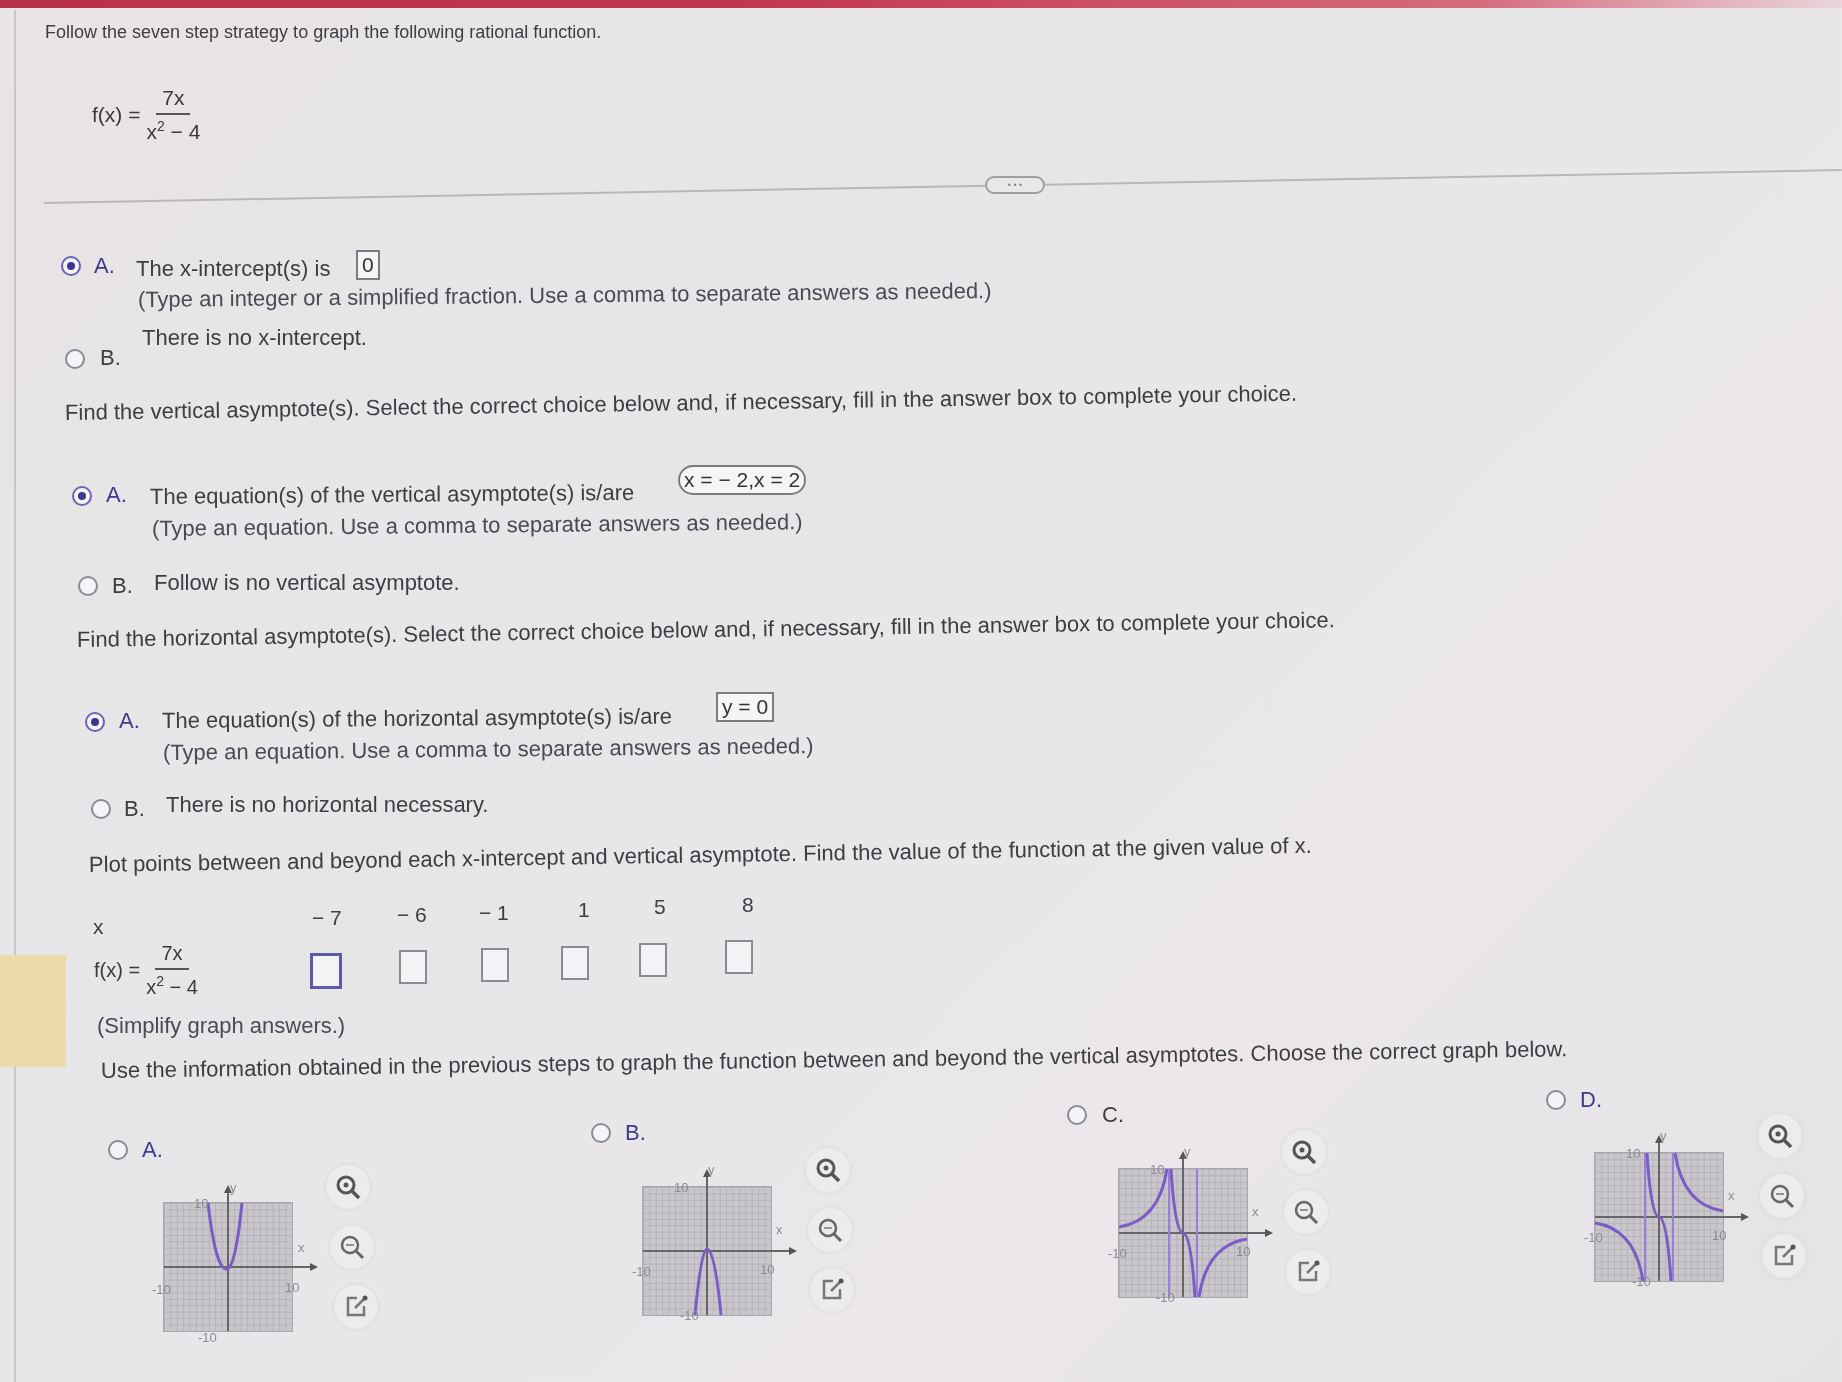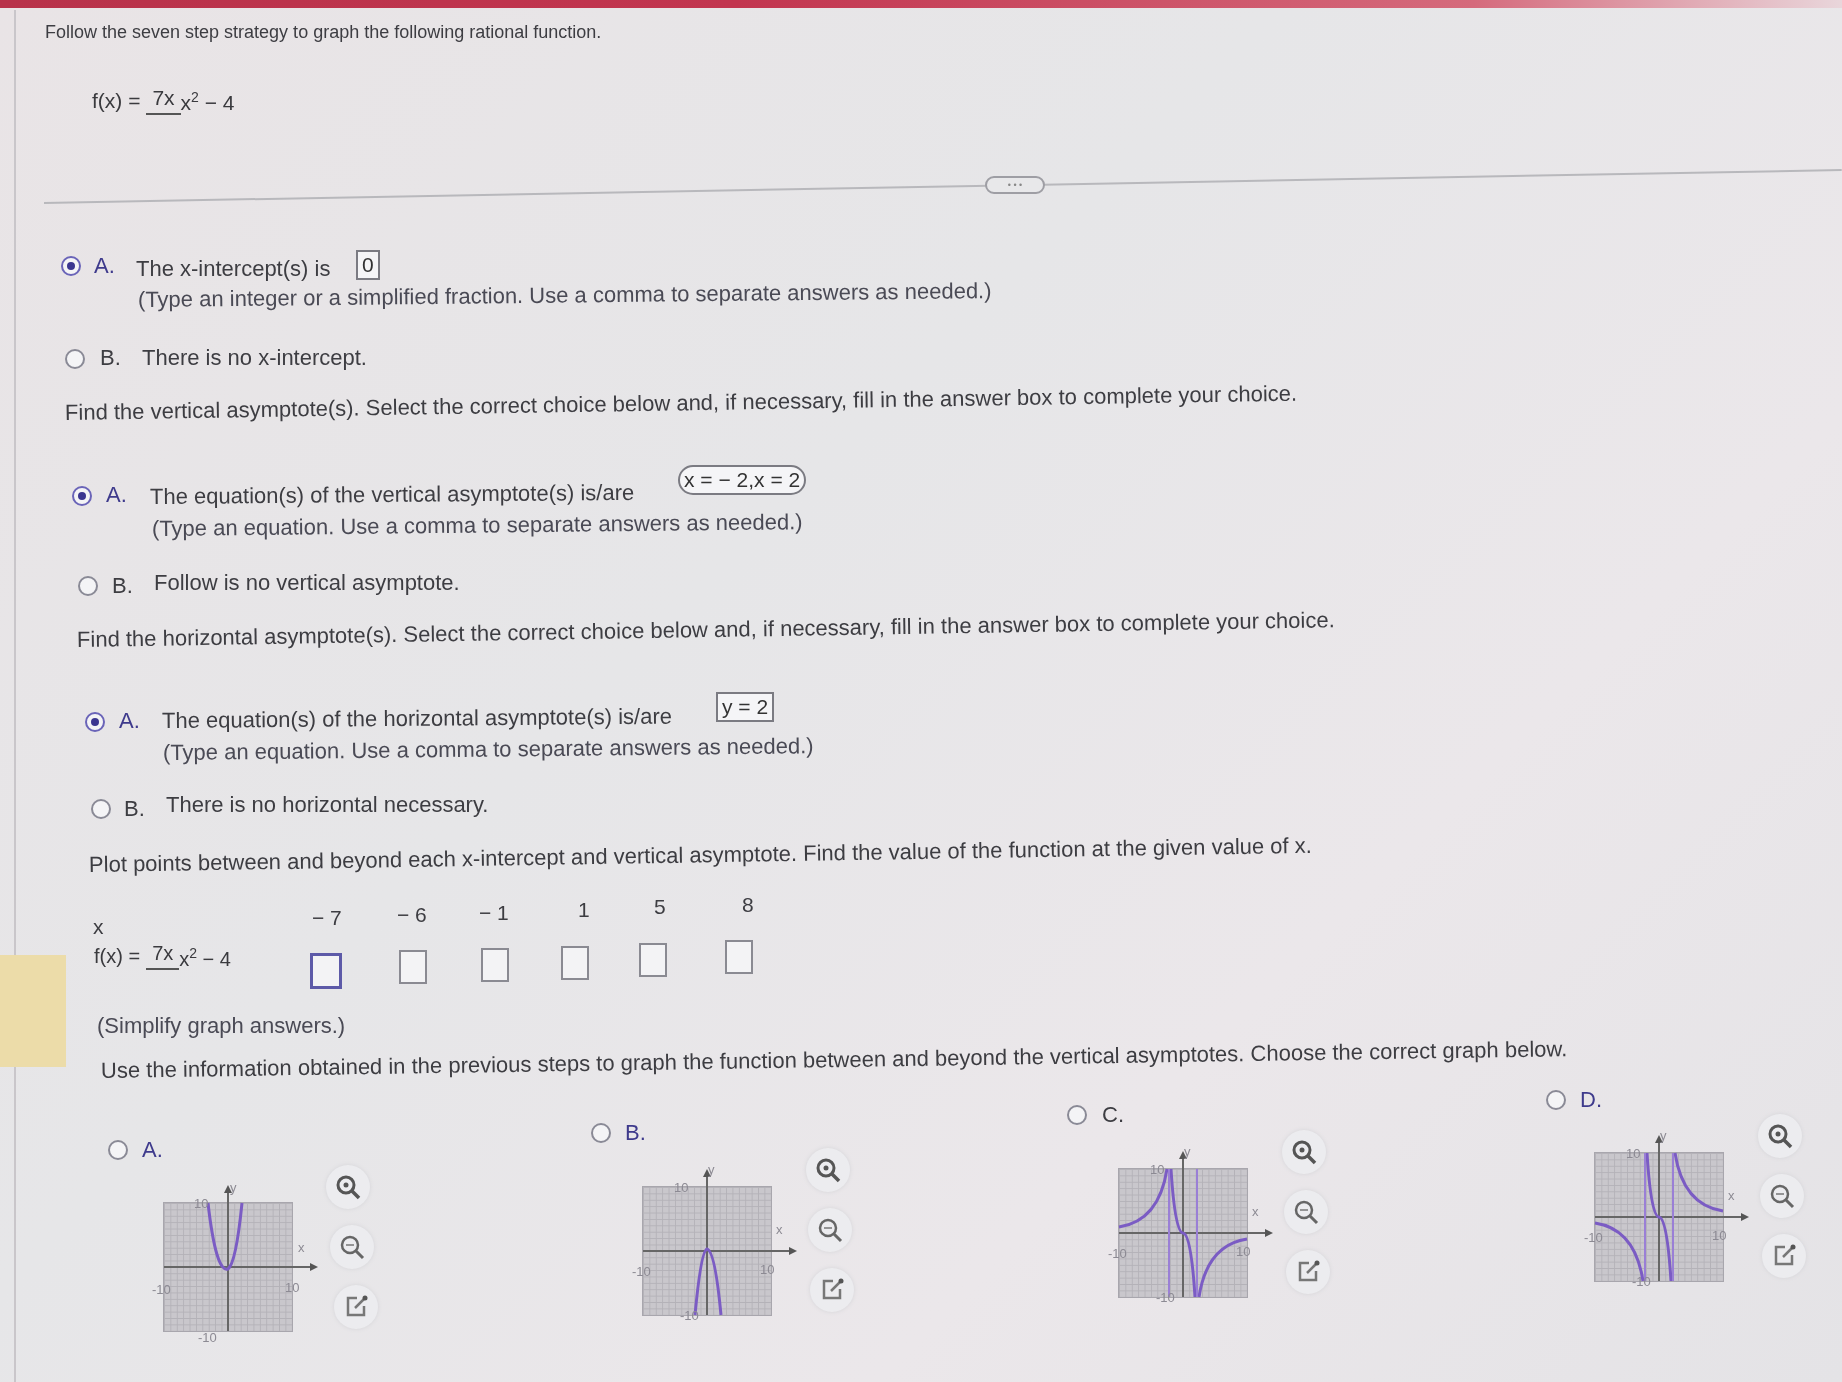--- a/index.html
+++ b/index.html
@@ -19,7 +19,7 @@
 
   .frac { position:absolute; display:flex; align-items:center; font-size:21px; color:#3a3a3e; }
   .frac .lhs { margin-right:6px; }
-  .frac .fr { display:inline-flex; flex-direction:row; align-items:center; }
+  .frac .fr { display:inline-flex; flex-direction:column; align-items:center; }
   .frac .num { padding:0 6px 3px 6px; border-bottom:2px solid #555; }
   .frac .den { padding-top:3px; }
   .frac sup { font-size:14px; }

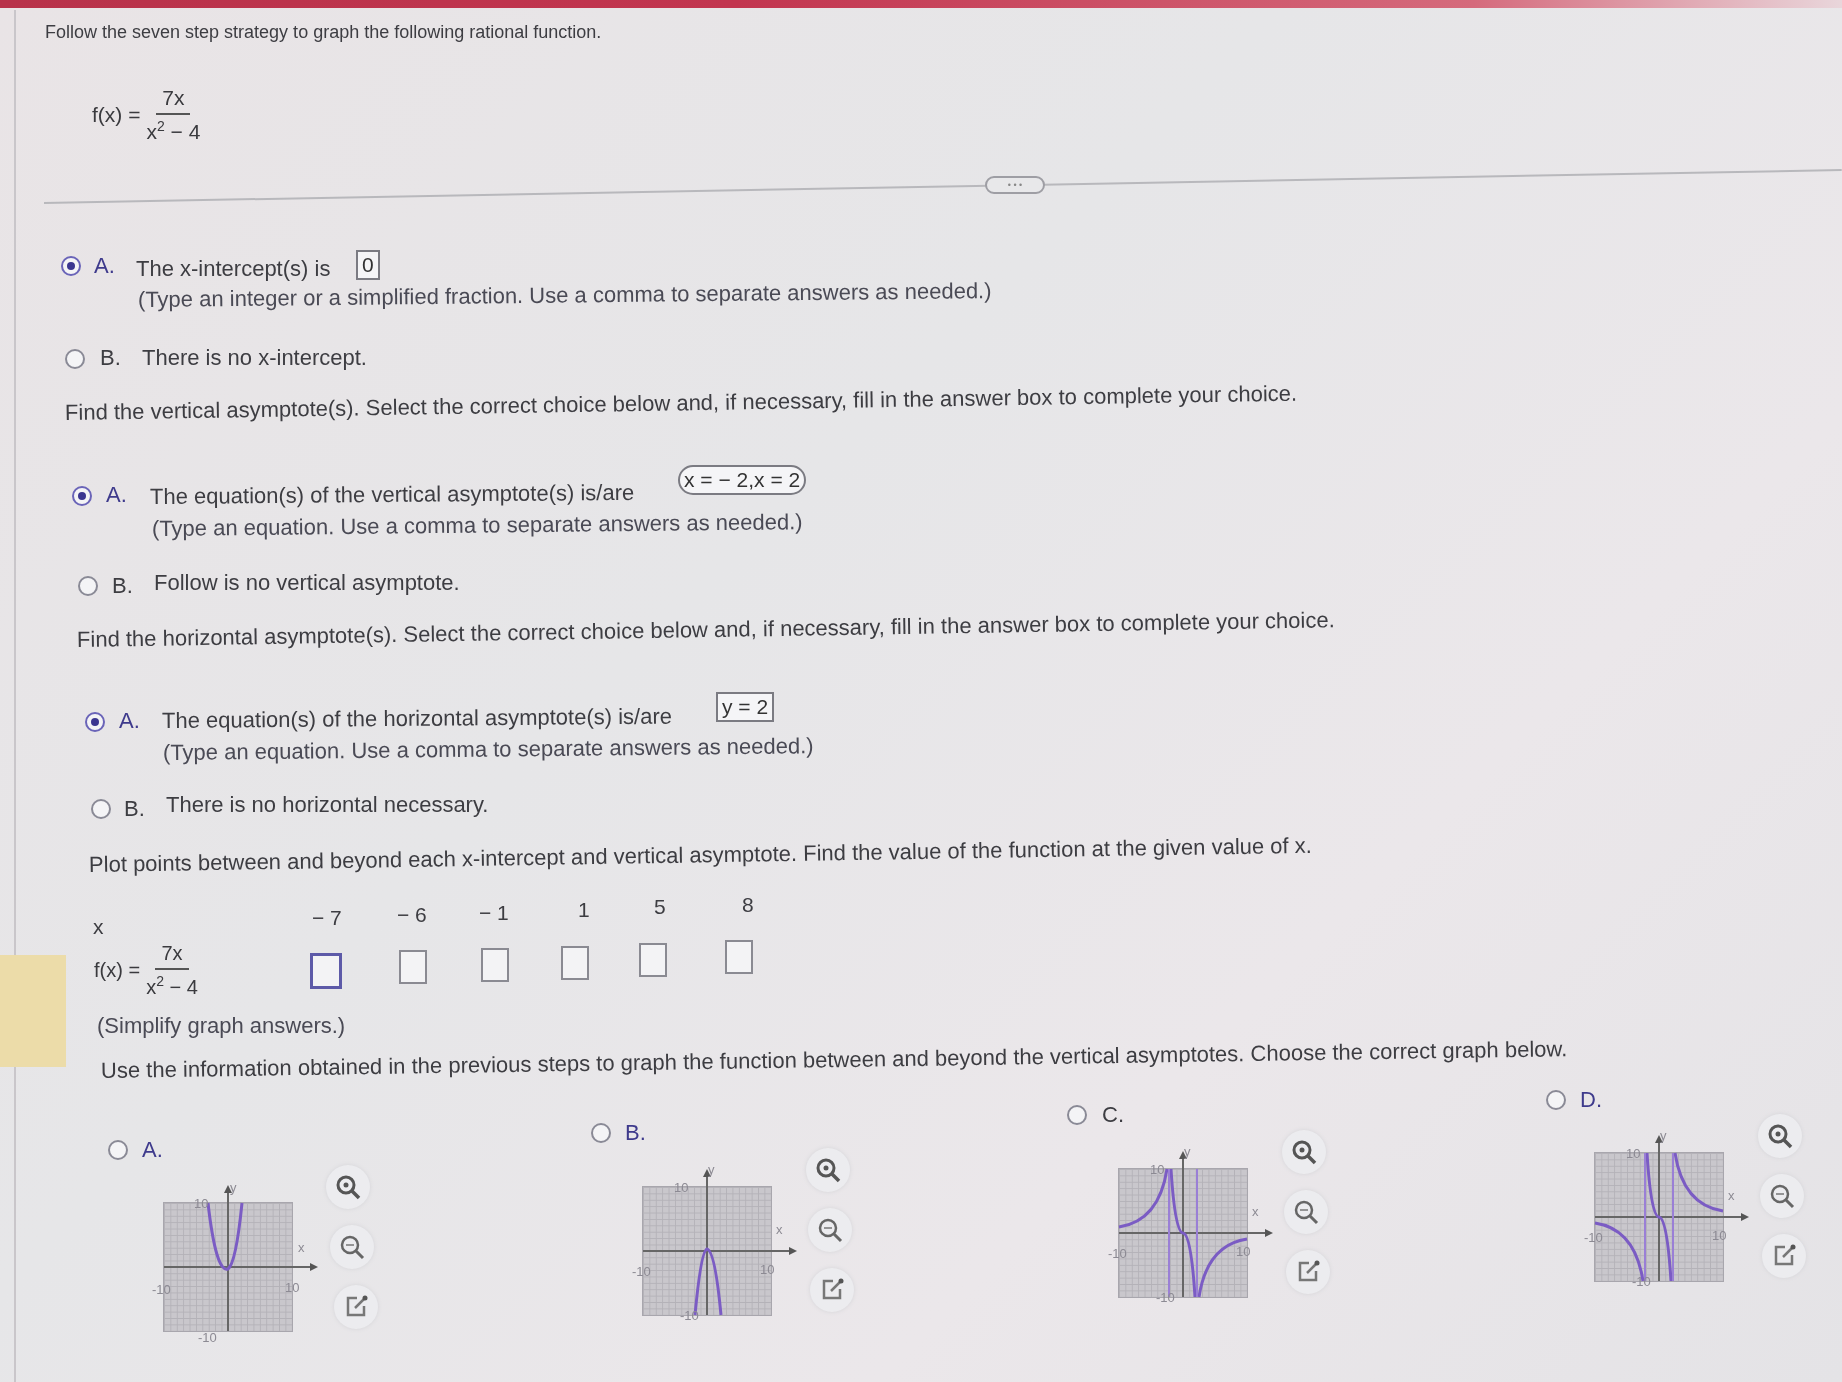--- a/index.html
+++ b/index.html
@@ -78,7 +78,7 @@
 <div class="txt hint" style="left:138px;top:287px;transform:rotate(-0.6deg);transform-origin:left;">(Type an integer or a simplified fraction. Use a comma to separate answers as needed.)</div>
 <div class="radio" style="left:65px;top:349px;"></div>
 <div class="opt-letter" style="left:100px;top:345px;">B.</div>
-<div class="txt" style="left:142px;top:345px;">There is no x-intercept.</div>
+<div class="txt" style="left:142px;top:325px;">There is no x-intercept.</div>
 
 <div class="txt" style="left:65px;top:400px;transform:rotate(-0.9deg);transform-origin:left;">Find the vertical asymptote(s). Select the correct choice below and, if necessary, fill in the answer box to complete your choice.</div>
 <div class="radio on" style="left:72px;top:486px;"></div>

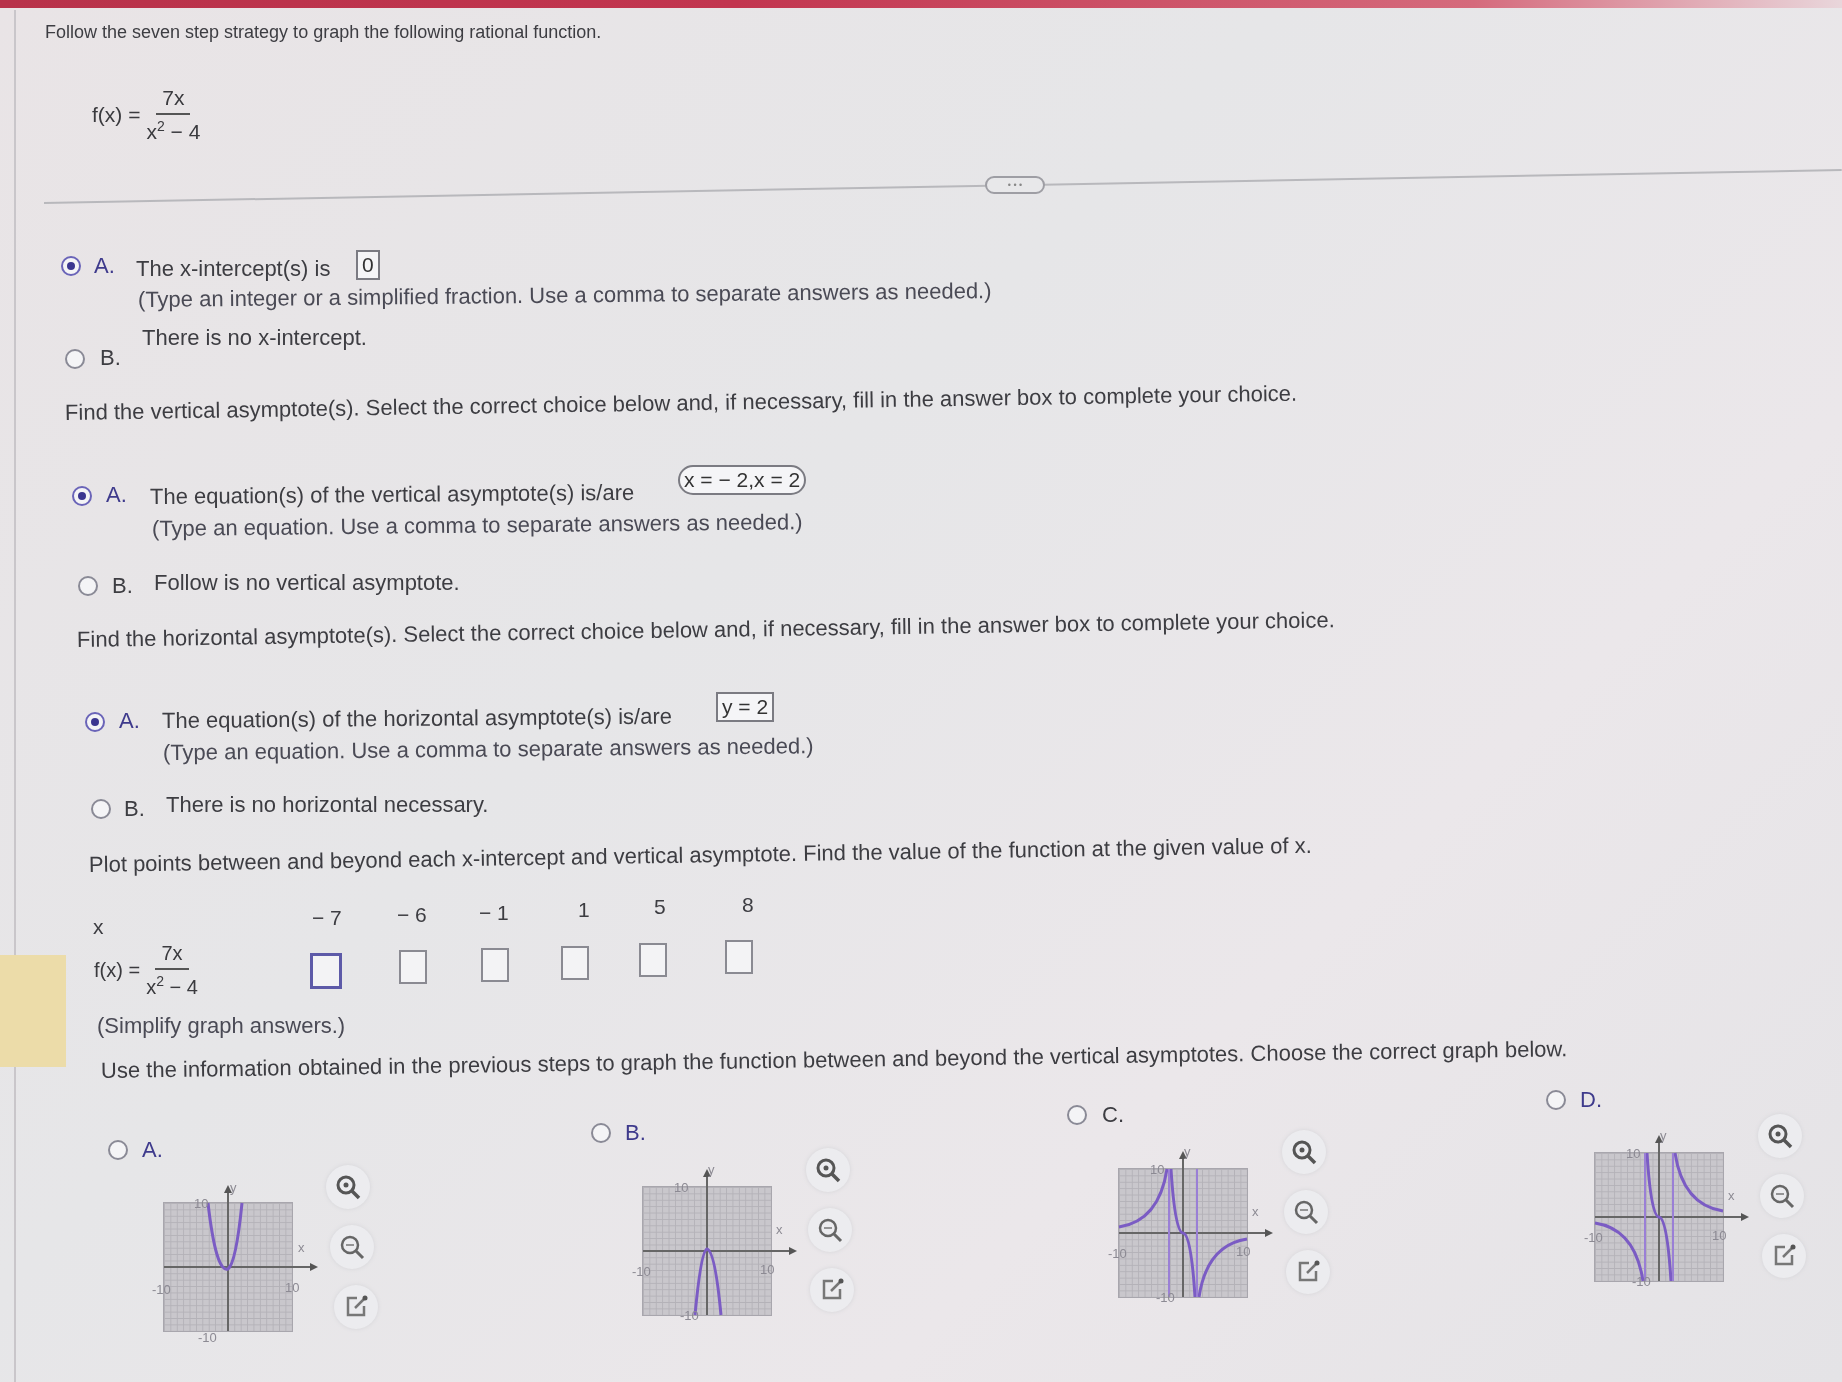--- a/index.html
+++ b/index.html
@@ -94,7 +94,7 @@
 <div class="radio on" style="left:85px;top:712px;"></div>
 <div class="opt-letter blue" style="left:119px;top:708px;">A.</div>
 <div class="txt" style="left:162px;top:708px;transform:rotate(-0.5deg);transform-origin:left;">The equation(s) of the horizontal asymptote(s) is/are</div>
-<div class="ansbox" style="left:716px;top:692px;">y = 2</div>
+<div class="ansbox" style="left:716px;top:692px;">y = 0</div>
 <div class="txt hint" style="left:163px;top:740px;transform:rotate(-0.6deg);transform-origin:left;">(Type an equation. Use a comma to separate answers as needed.)</div>
 <div class="radio" style="left:91px;top:799px;"></div>
 <div class="opt-letter" style="left:124px;top:796px;">B.</div>

